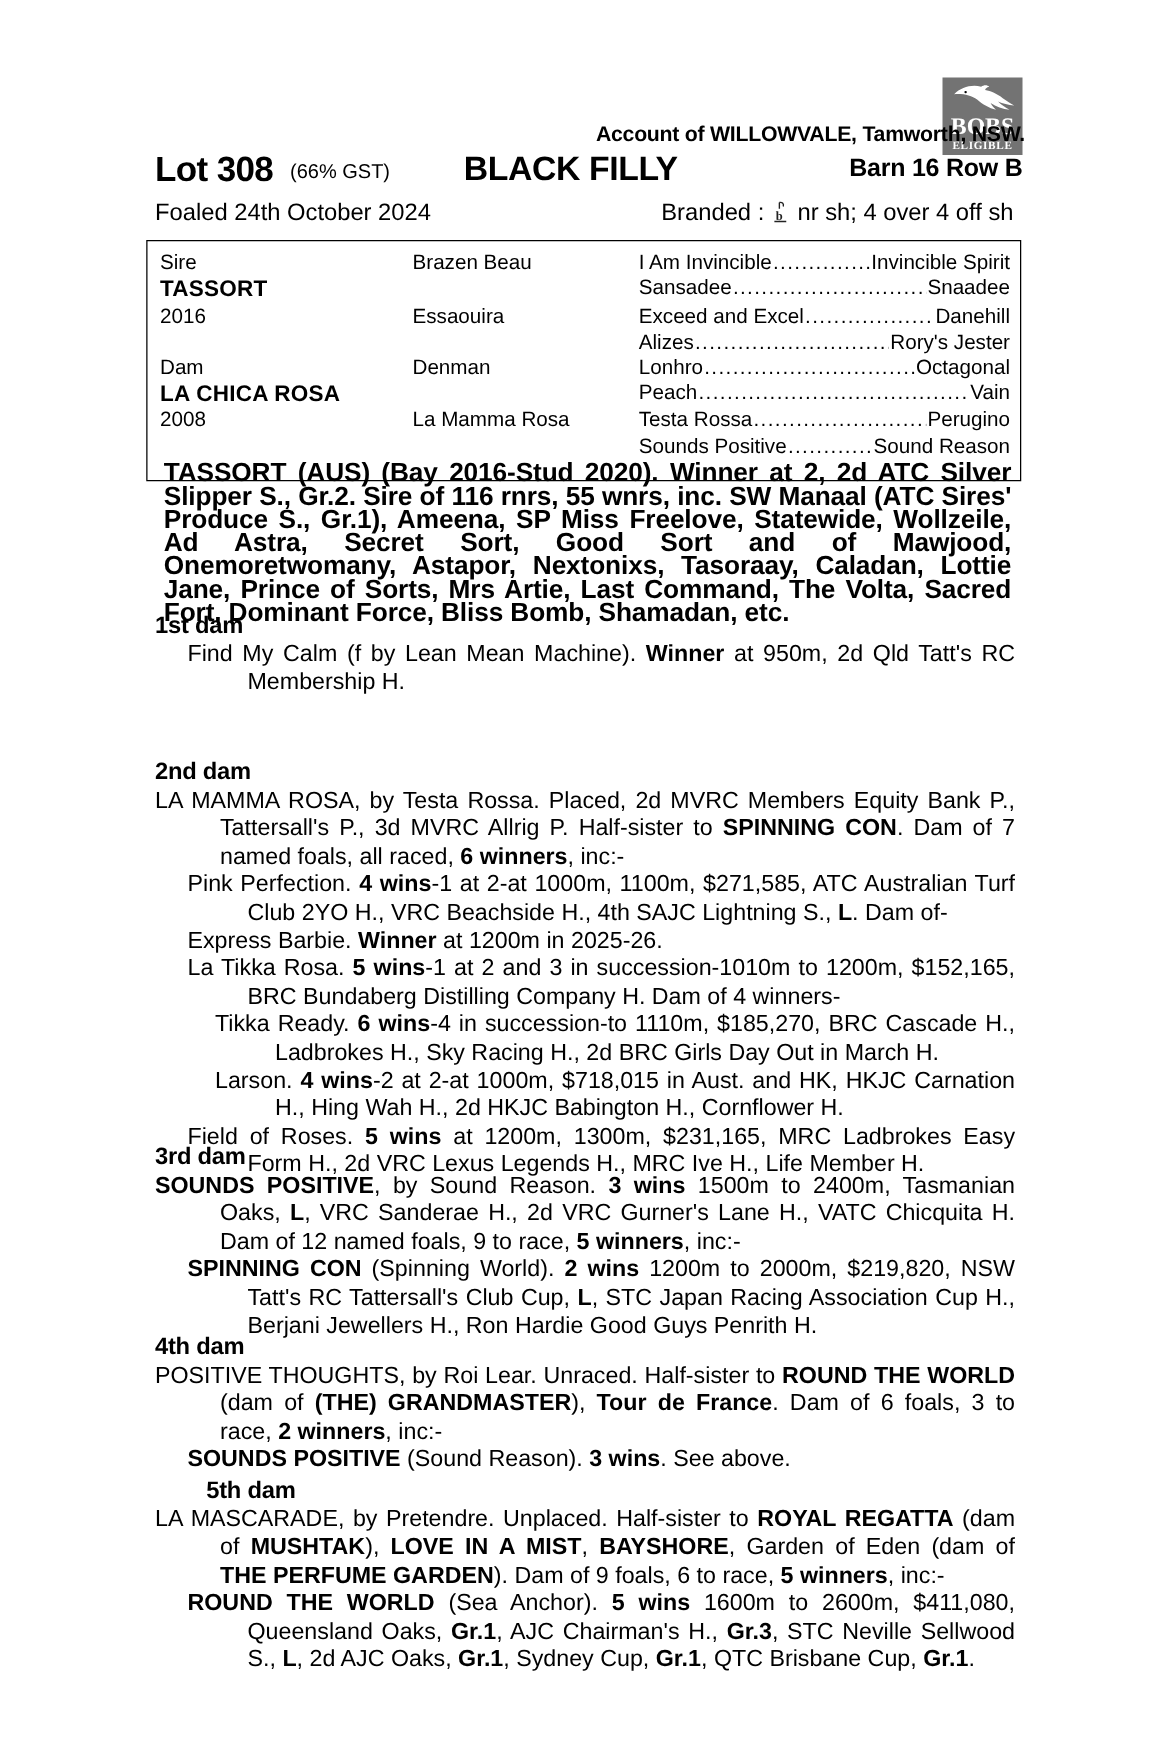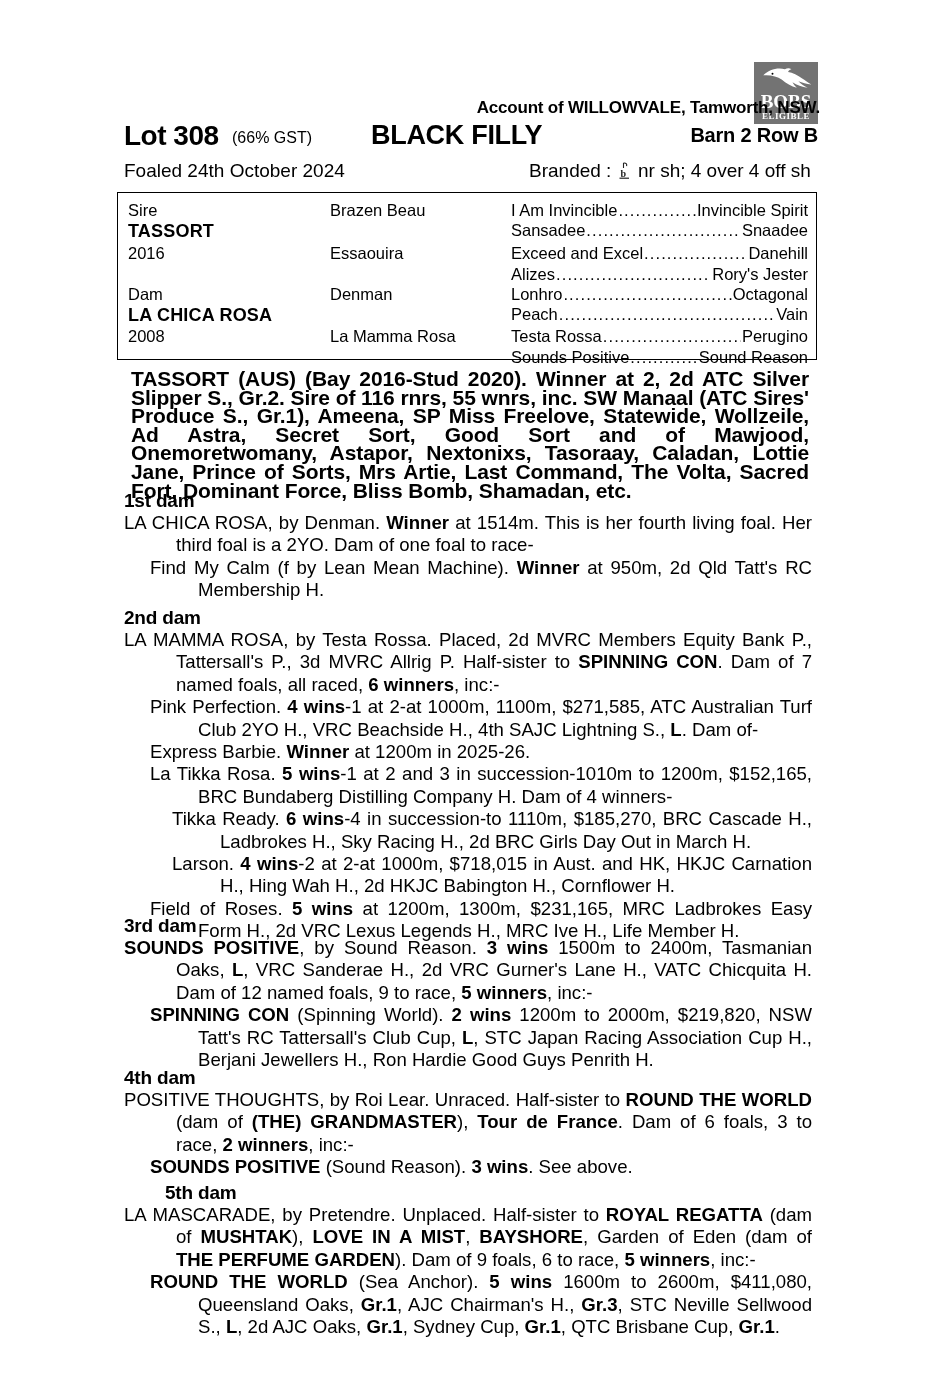--- a/index.html
+++ b/index.html
@@ -258,7 +258,7 @@
     <span class="lot-no">Lot 308</span>
     <span class="gst">(66% GST)</span>
     <span class="colour-sex">BLACK FILLY</span>
-    <span class="barn">Barn 2 Row B</span>
+    <span class="barn">Barn 16 Row B</span>
   </div>
 
   <div class="foaled-row">

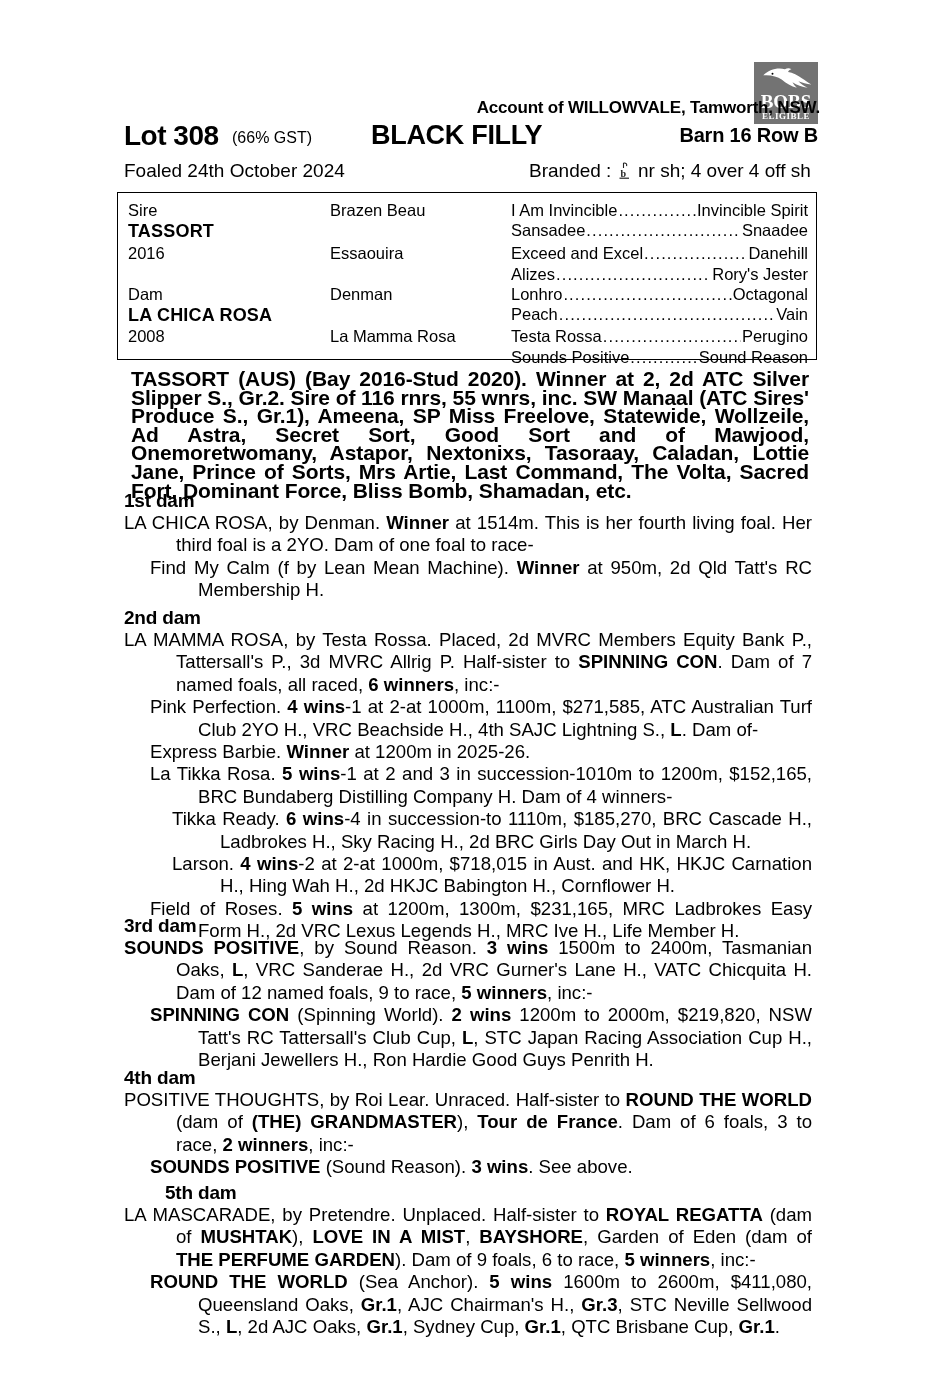--- a/index.html
+++ b/index.html
@@ -139,7 +139,7 @@
     left: 117px;
     top: 192px;
     width: 700px;
-    height: 168px;
+    height: 193px;
     border: 1.5px solid #000000;
     box-sizing: border-box;
   }

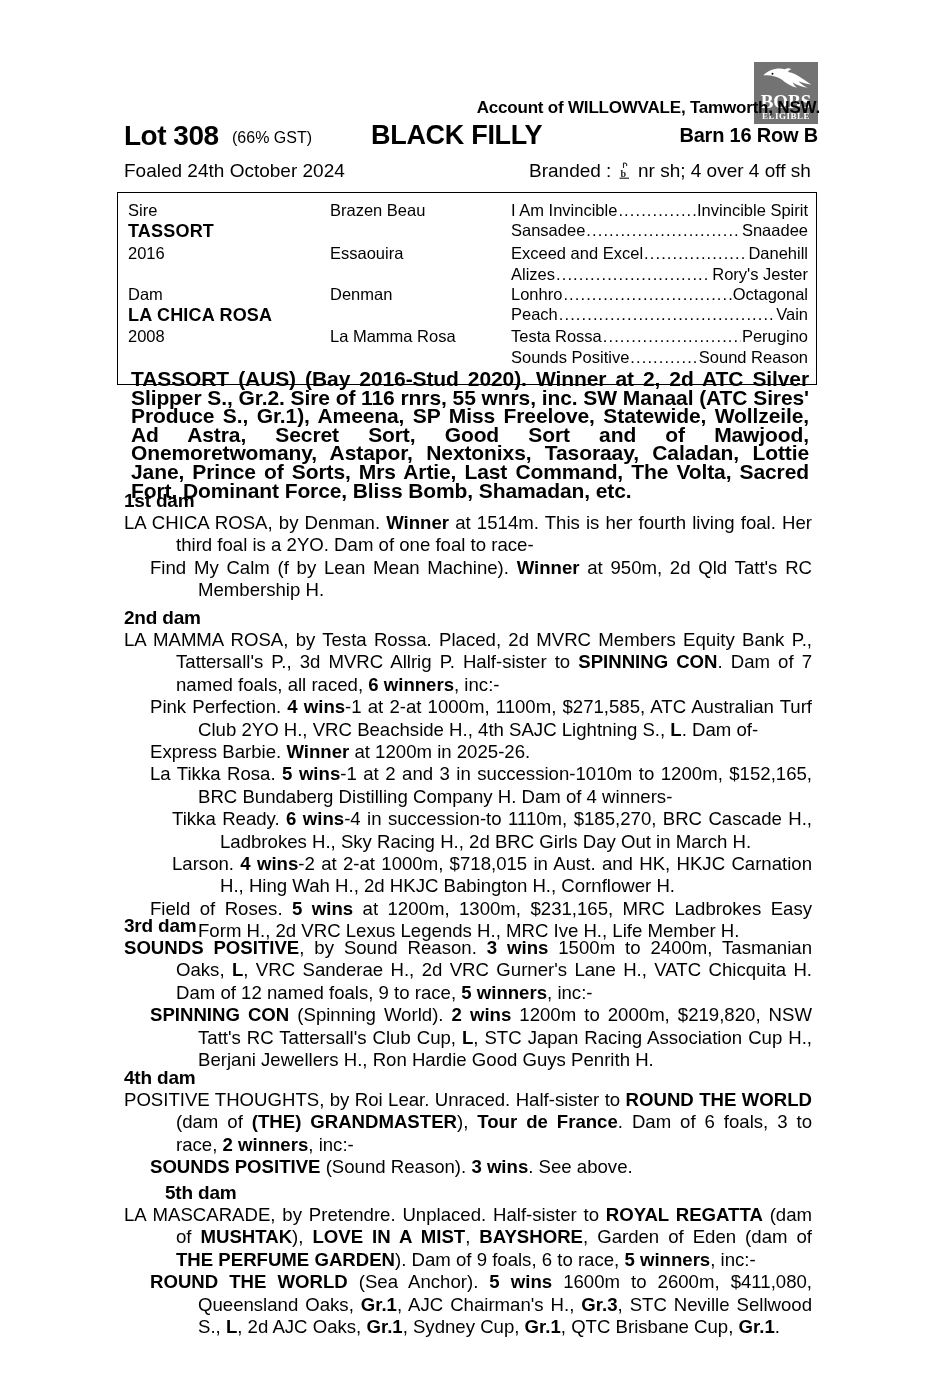--- a/index.html
+++ b/index.html
@@ -357,7 +357,6 @@
   <div id="dam-sections">
       <div class="dam-head" style="top: 490px;">1st dam</div>
       <div class="dam-body" style="top: 512px;">
-        <div class="p0">LA CHICA ROSA, by Denman. <b>Winner</b> at 1514m. This is her fourth living foal. Her third foal is a 2YO. Dam of one foal to race-</div>
         <div class="p1">Find My Calm (f by Lean Mean Machine). <b>Winner</b> at 950m, 2d Qld Tatt's RC Membership H.</div>
       </div>
       <div class="dam-head" style="top: 607px;">2nd dam</div>

